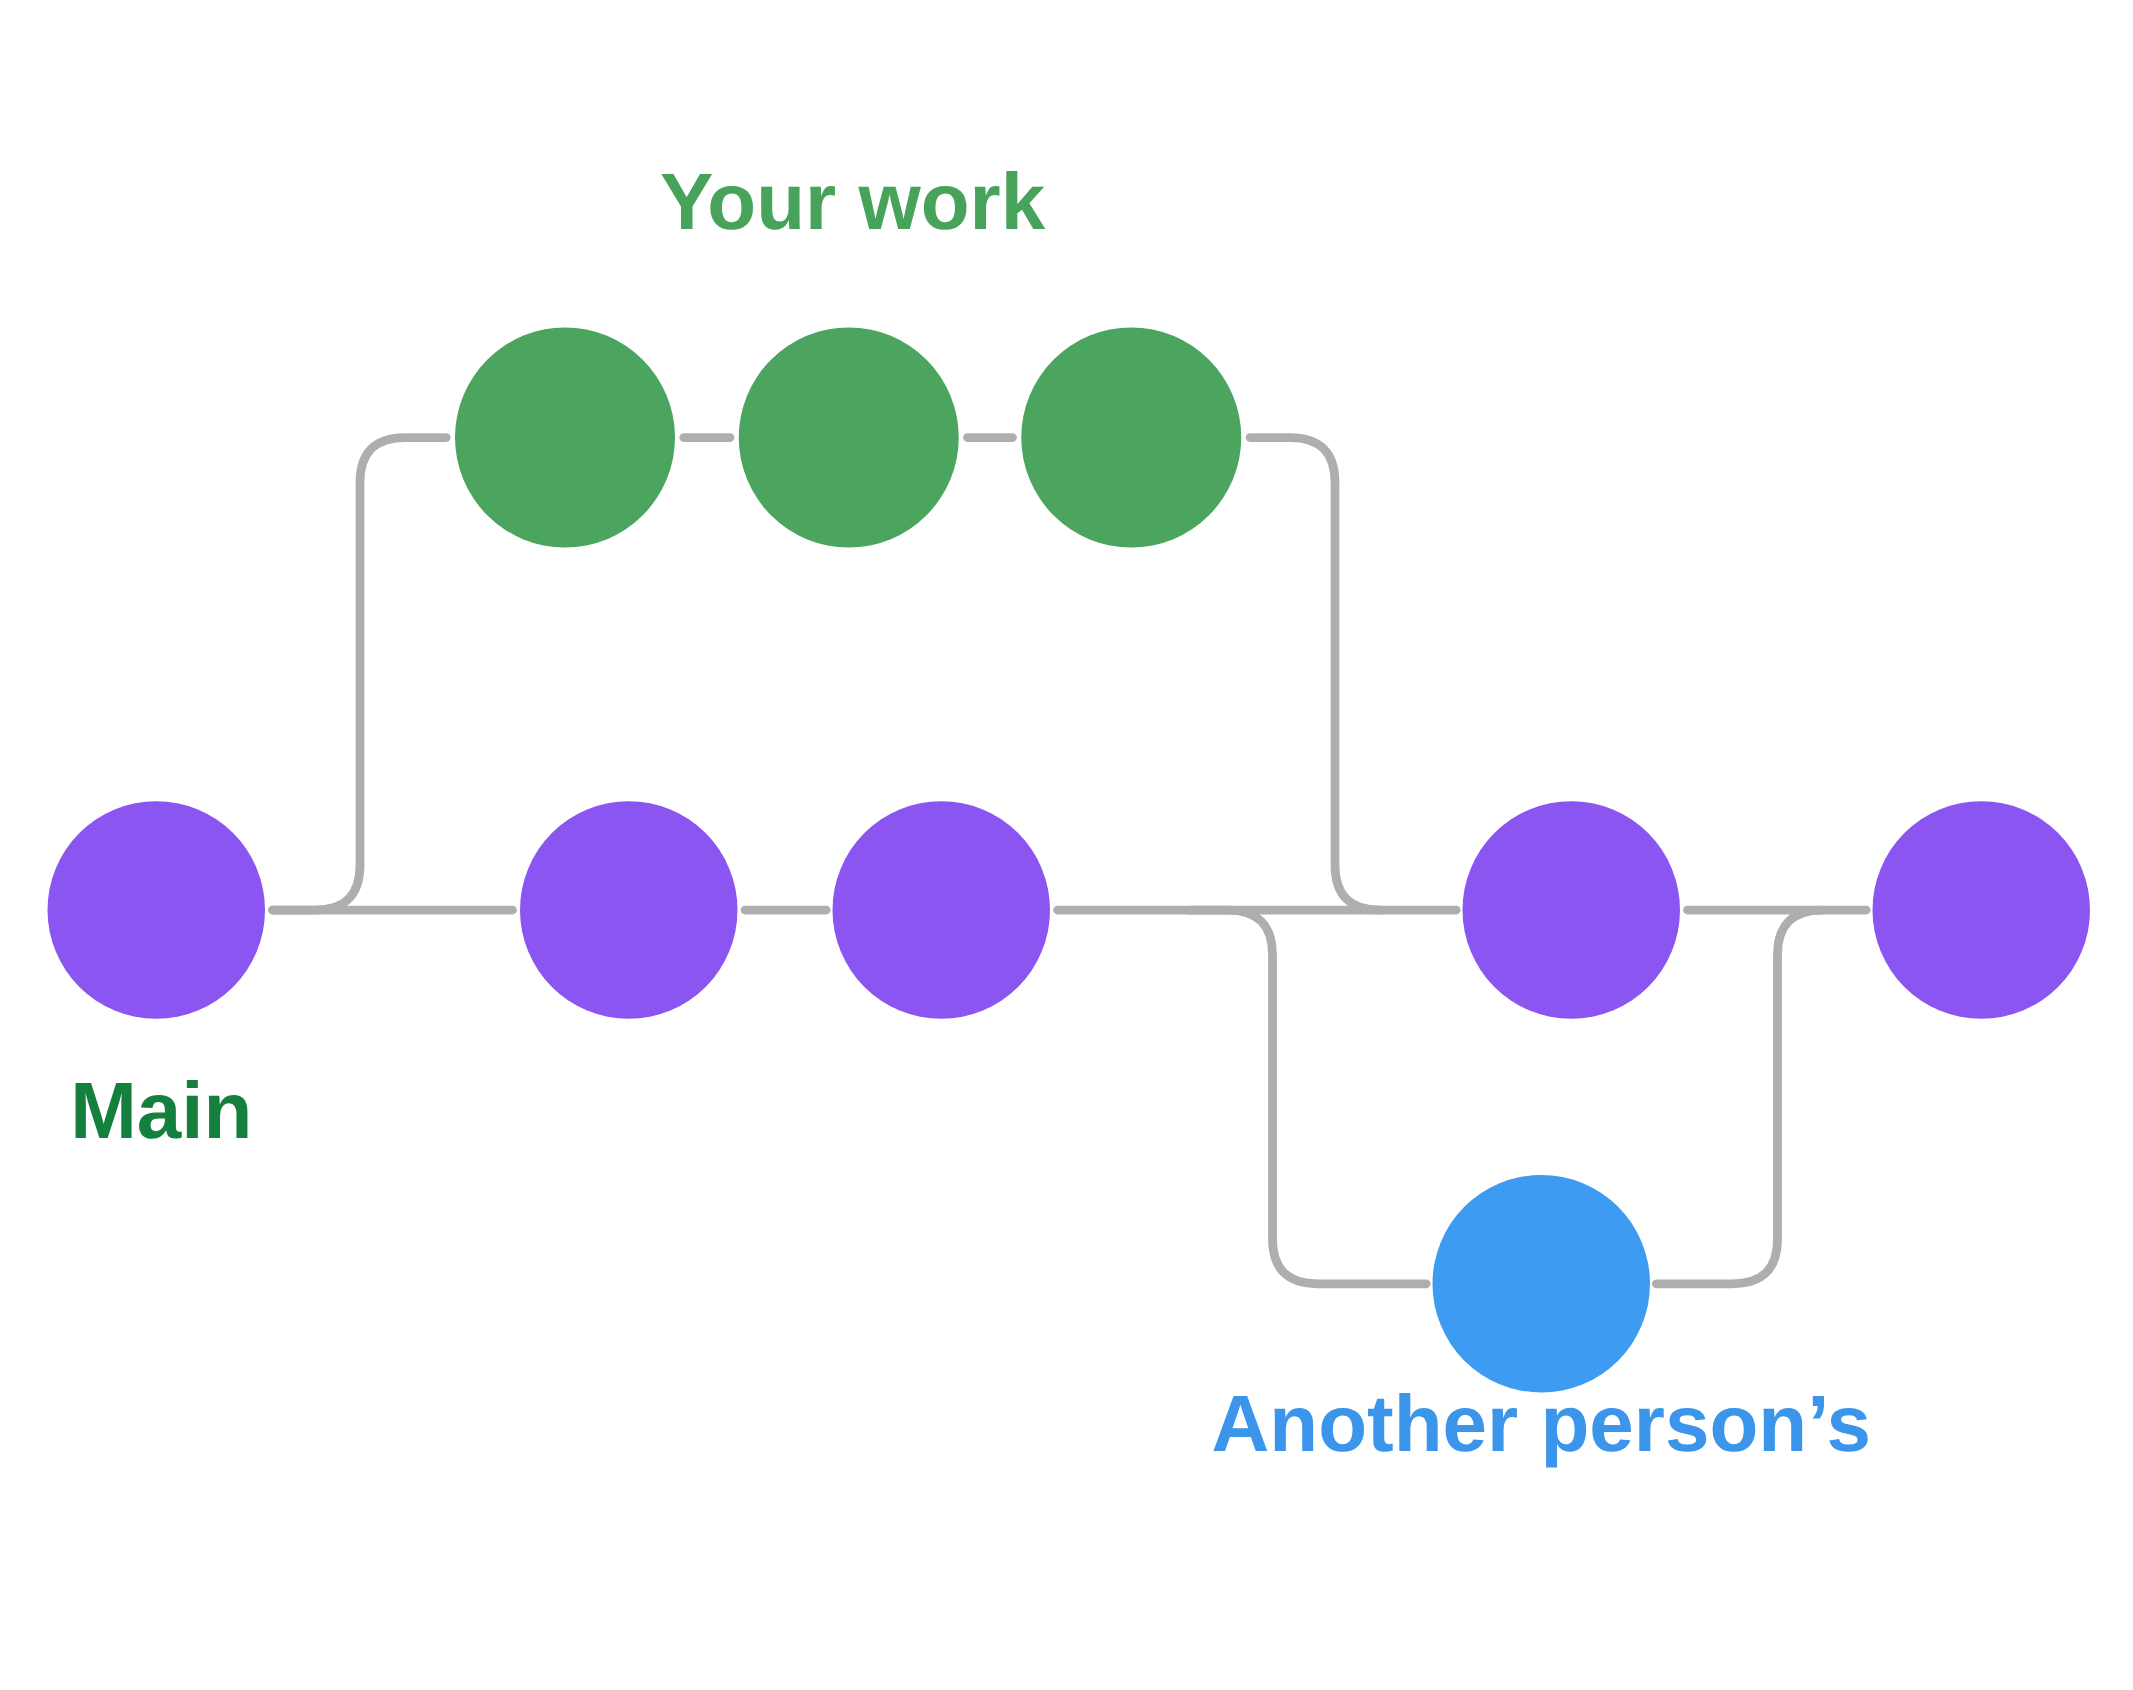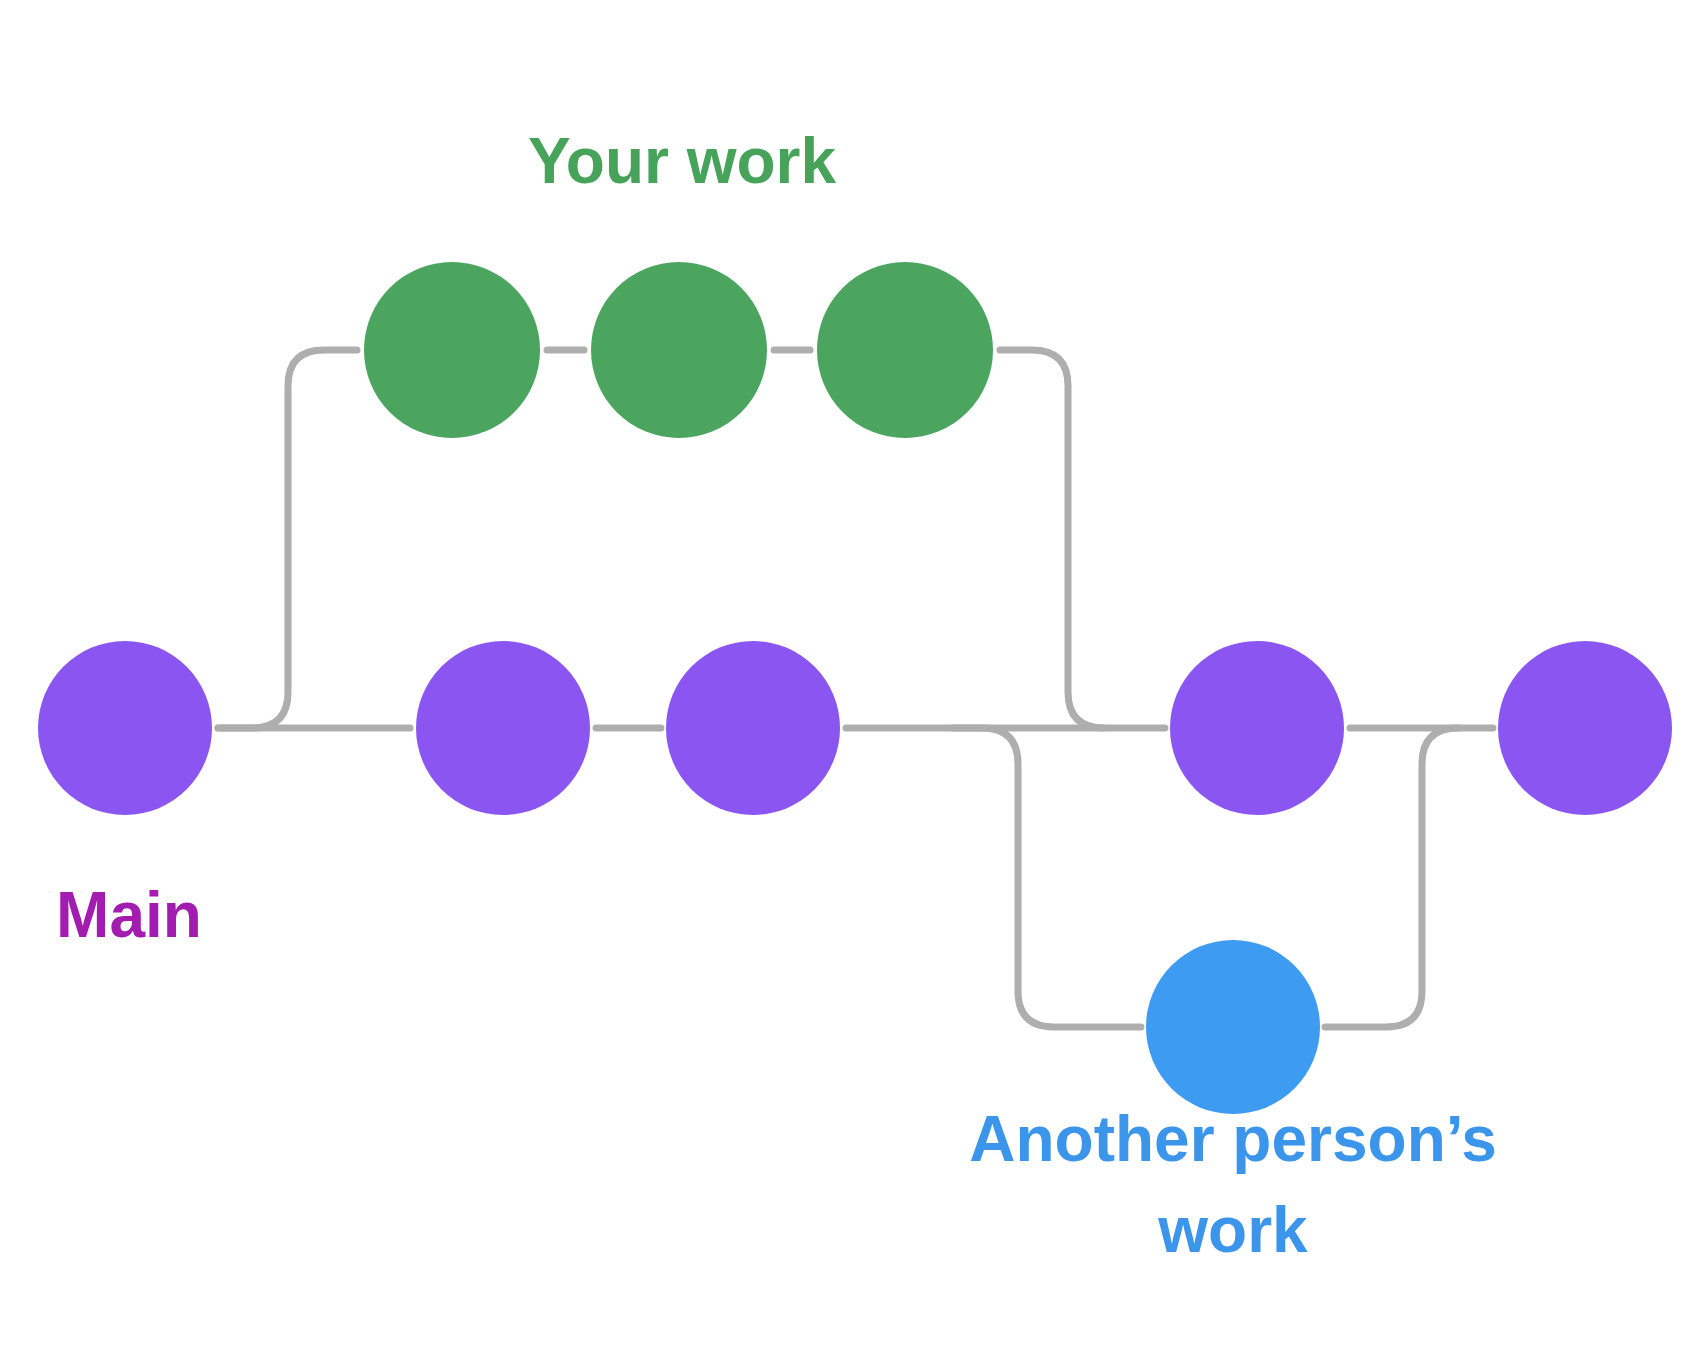--- a/index.html
+++ b/index.html
@@ -70,7 +70,7 @@
     <span>Your work</span>
   </div>
 
-  <div class="branch-label" style="left: 129px; top: 842px; color: #a21caf;">
+  <div class="branch-label" style="left: 129px; top: 815px; color: #15803d;">
     <span>Main</span>
   </div>
 

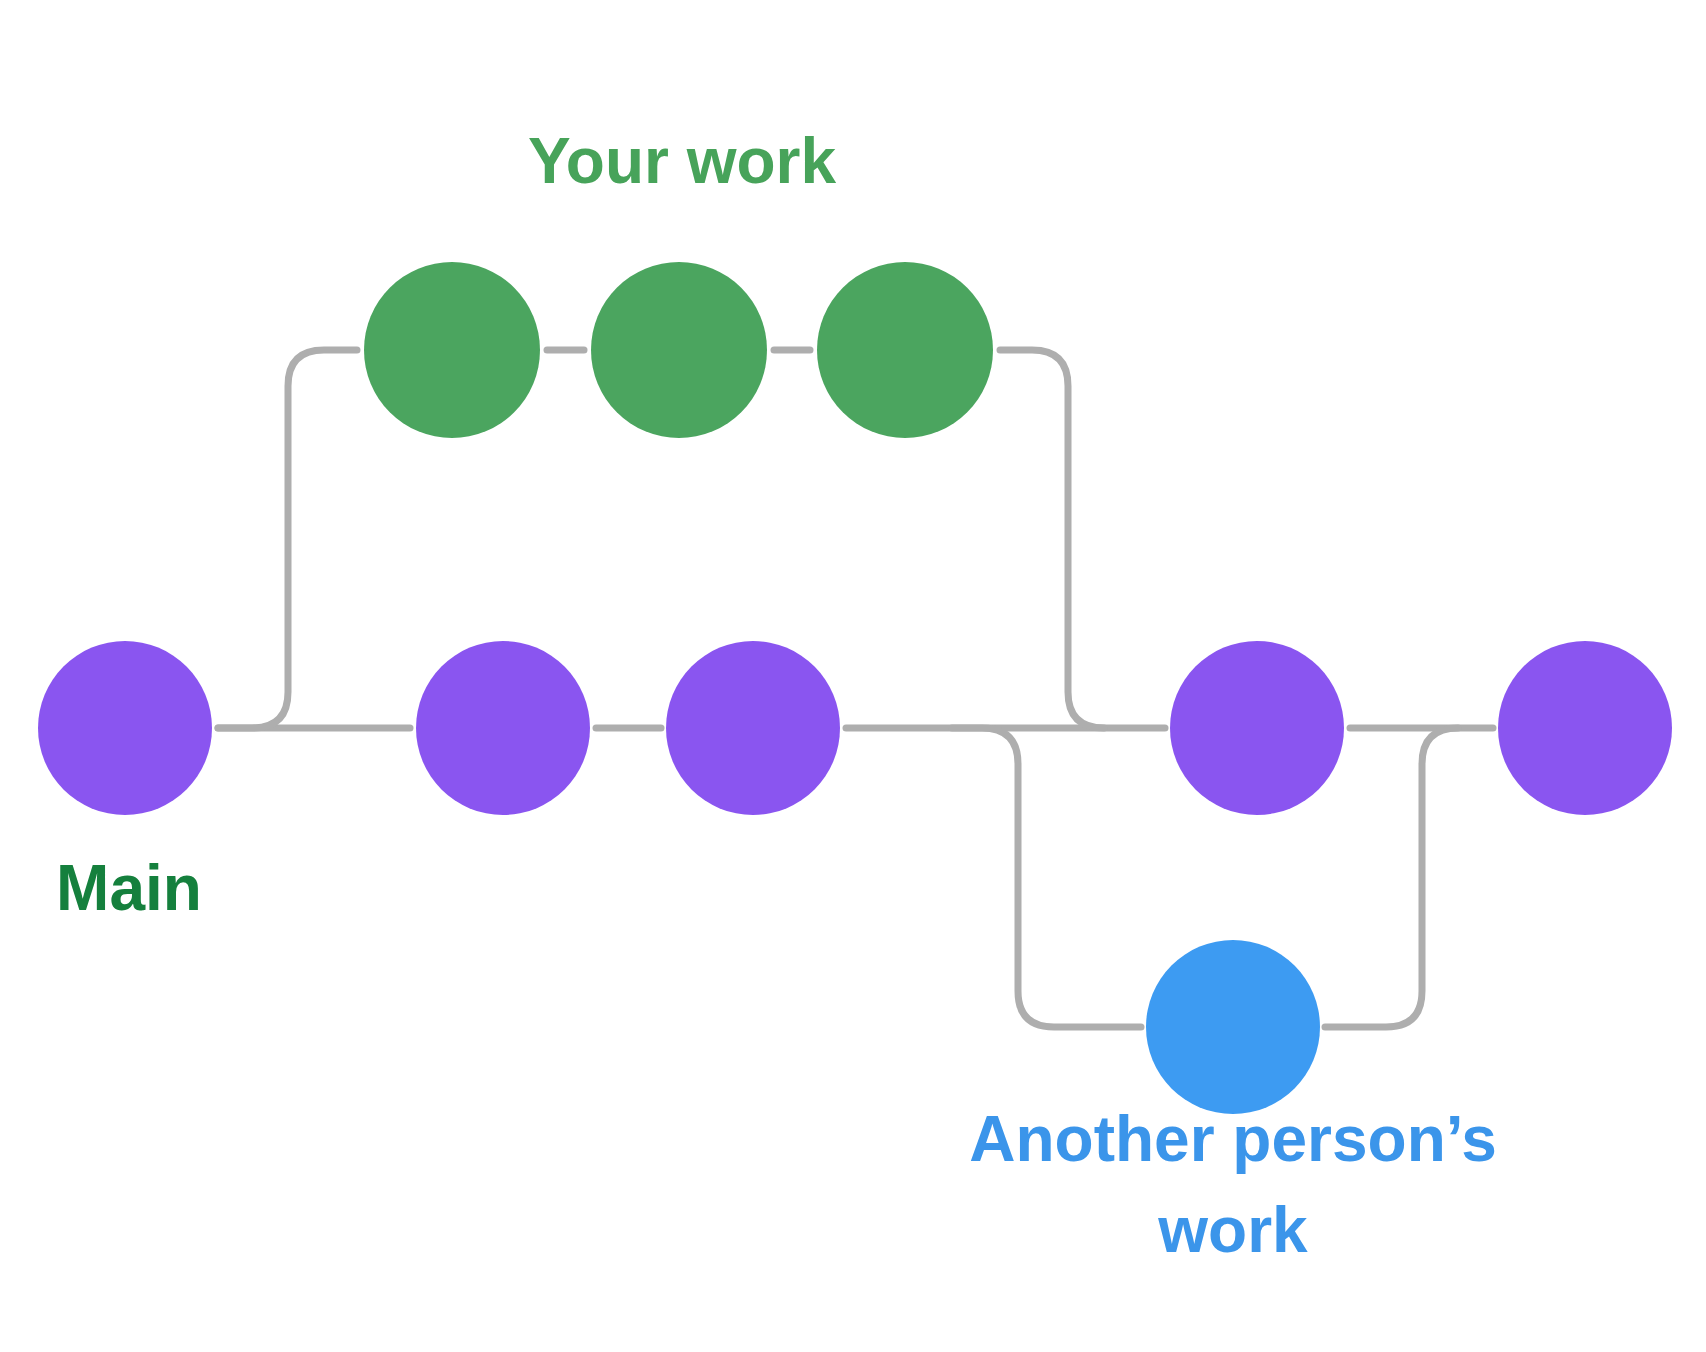--- a/index.html
+++ b/index.html
@@ -76,7 +76,6 @@
 
   <div class="branch-label" style="left: 1233px; top: 1066px; color: rgb(59, 149, 234);">
     <div>Another person’s</div>
-    <div>work</div>
   </div>
 
 </div>

